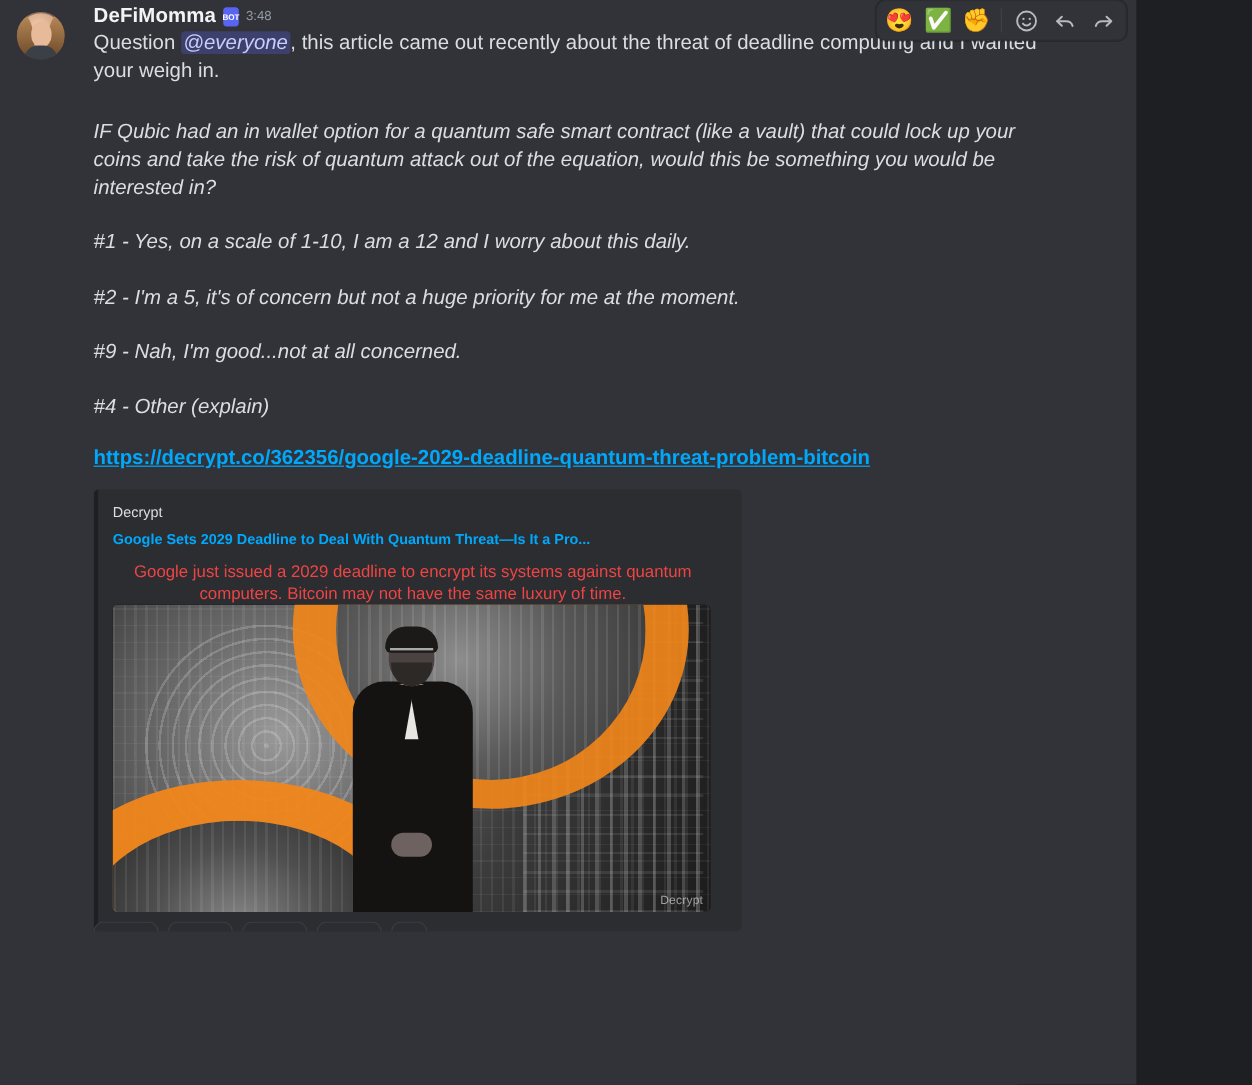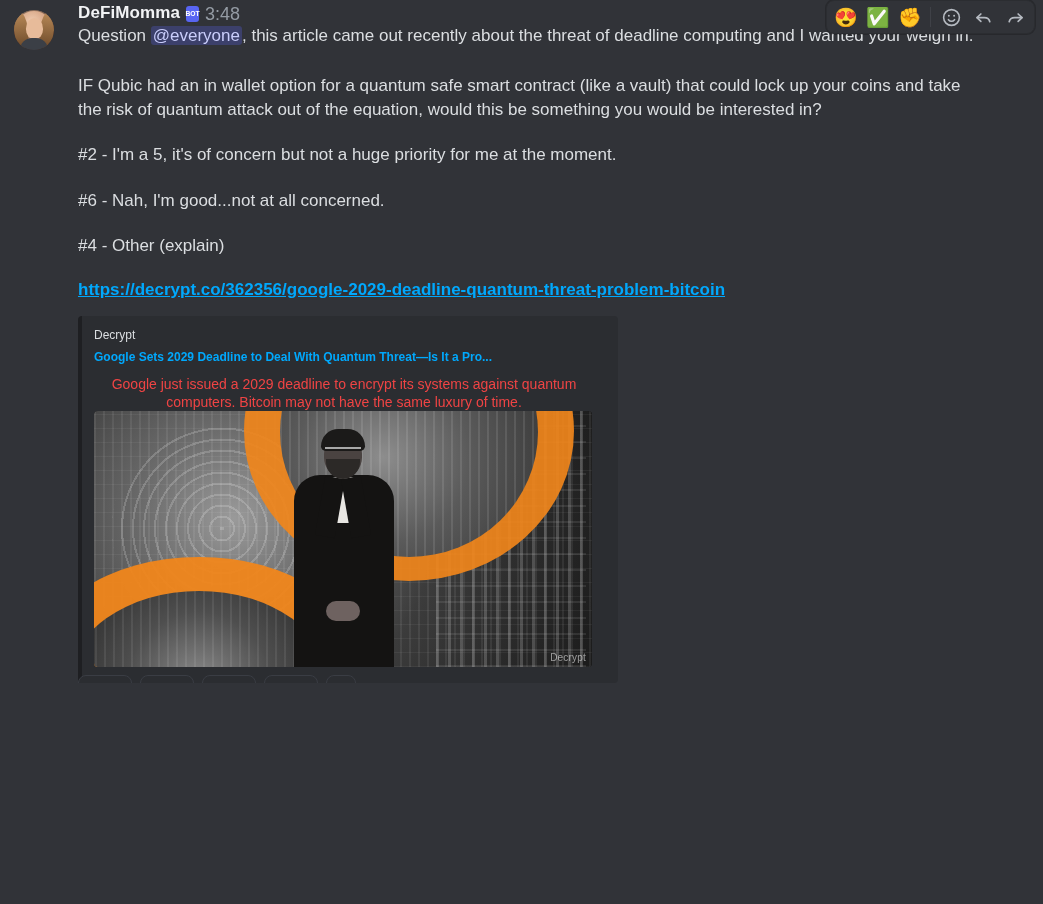--- a/index.html
+++ b/index.html
@@ -14,7 +14,7 @@
   }
   #app {
     position: relative;
-    width: 1043px;
+    width: 947px;
     height: 904px;
     background: #313338;
     color: #dbdee1;

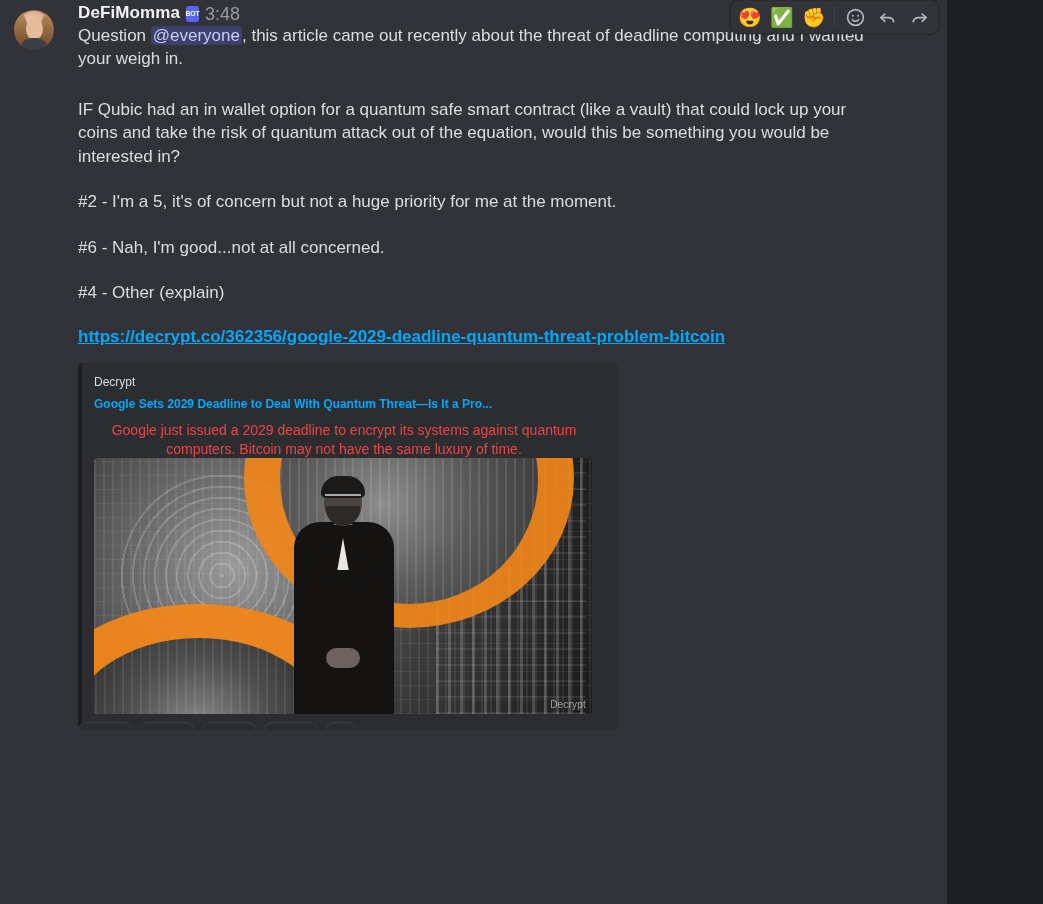--- a/index.html
+++ b/index.html
@@ -99,7 +99,7 @@
   }
   .timestamp {
     color: #949ba4;
-    font-size: 18px;
+    font-size: 11px;
     position: relative;
     top: 2px;
   }

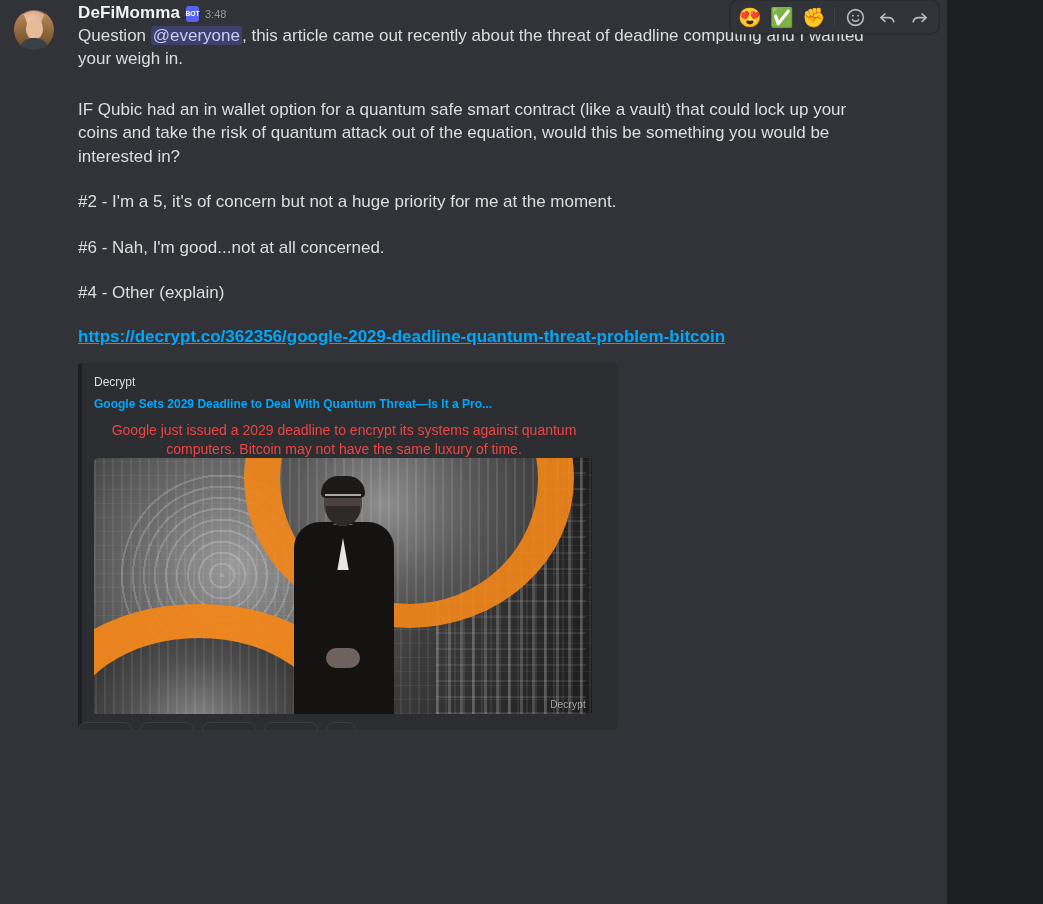--- a/index.html
+++ b/index.html
@@ -119,6 +119,7 @@
     border-radius: 3px;
     padding: 0 2px;
     cursor: pointer;
+    font-style: italic;
   }
   .link {
     display: inline-block;

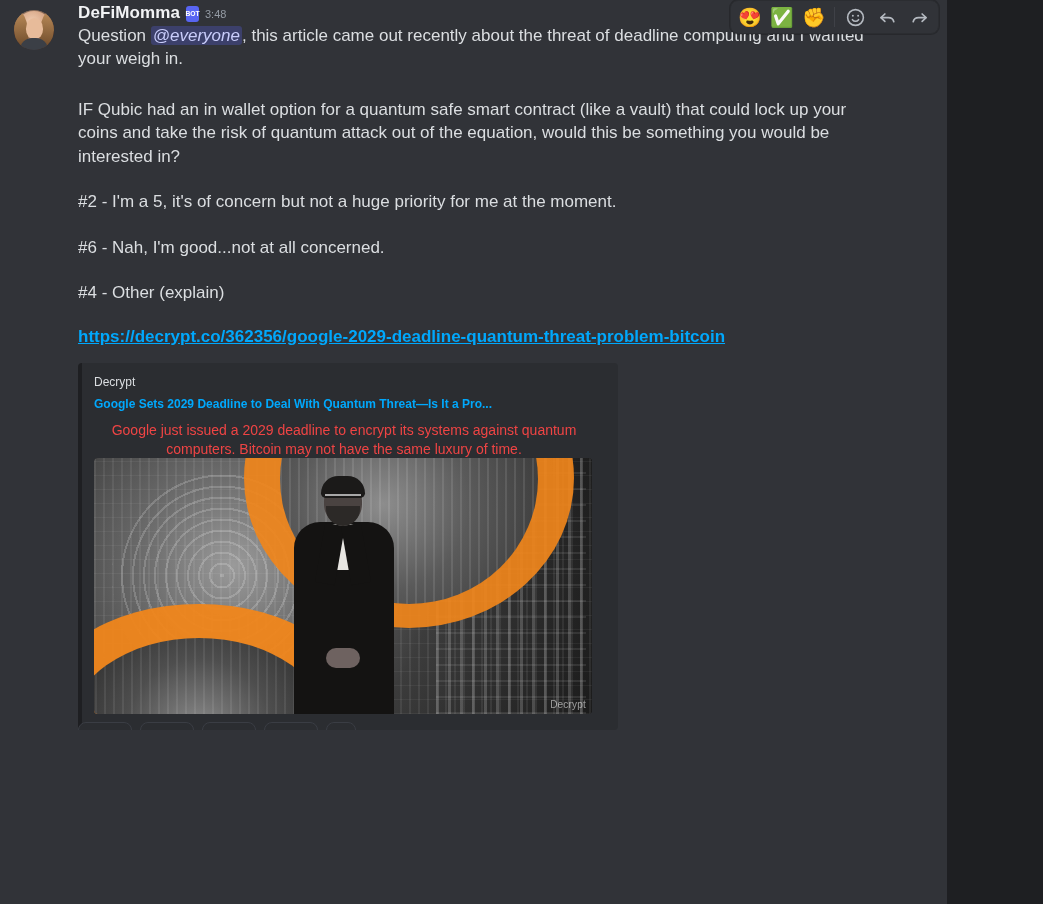--- a/index.html
+++ b/index.html
@@ -111,7 +111,7 @@
     color: #dbdee1;
     white-space: pre-wrap;
   }
-  .para { margin-bottom: 22px !important; }
+  .para { margin-bottom: 22px !important; font-style: italic; }
   .para-first { margin-bottom: 27px !important; }
   .mention {
     background: rgba(88,101,242,.28);

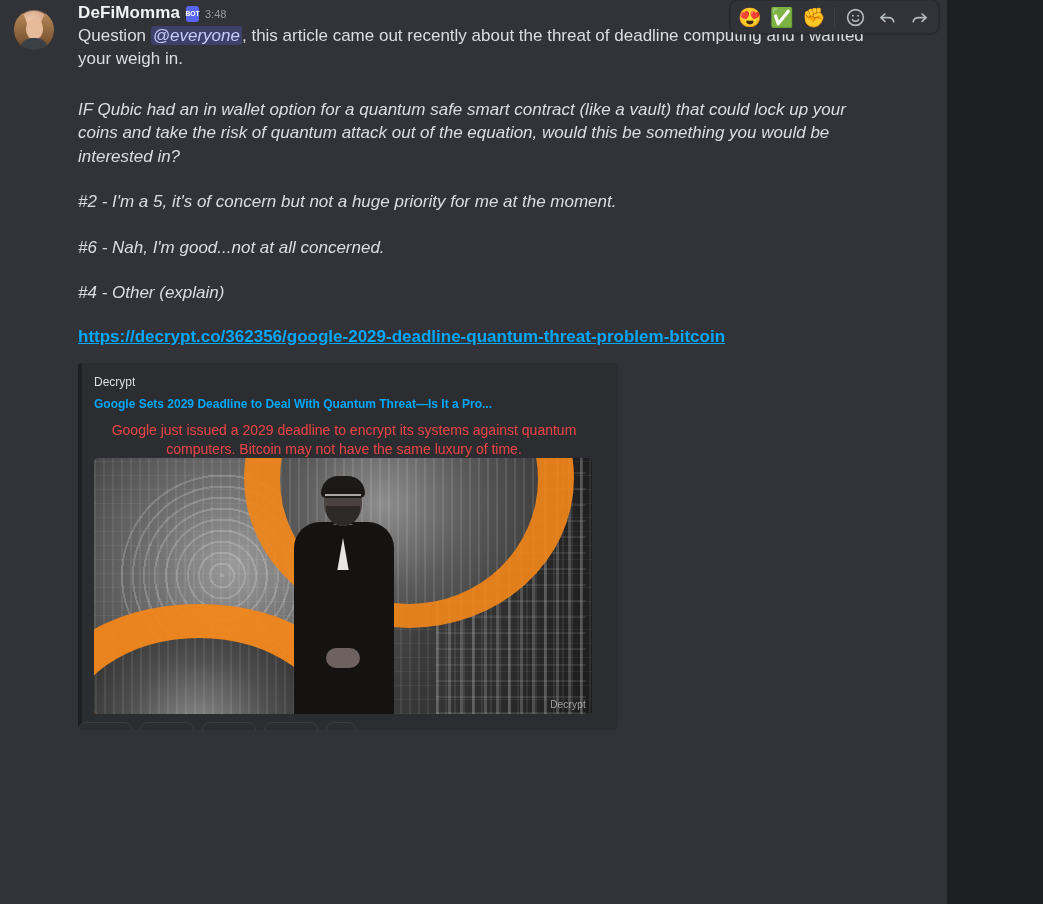--- a/index.html
+++ b/index.html
@@ -387,6 +387,7 @@
 
         <p class="para">IF Qubic had an in wallet option for a quantum safe smart contract (like a vault) that could lock up your coins and take the risk of quantum attack out of the equation, would this be something you would be interested in?</p>
 
+        <p class="para">#1 - Yes, on a scale of 1-10, I am a 12 and I worry about this daily.</p>
 
         <p class="para">#2 - I'm a 5, it's of concern but not a huge priority for me at the moment.</p>
 

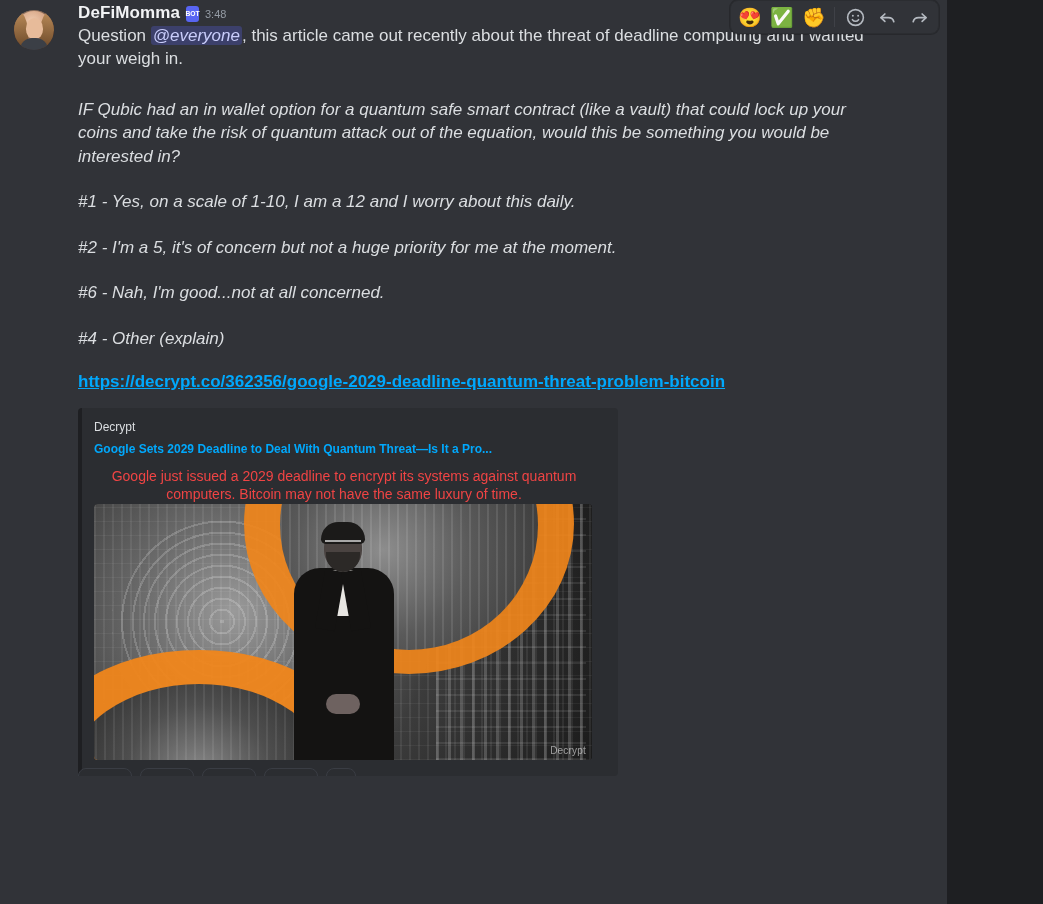--- a/index.html
+++ b/index.html
@@ -391,7 +391,7 @@
 
         <p class="para">#2 - I'm a 5, it's of concern but not a huge priority for me at the moment.</p>
 
-        <p class="para">#6 - Nah, I'm good...not at all concerned.</p>
+        <p class="para">#9 - Nah, I'm good...not at all concerned.</p>
 
         <p class="para">#4 - Other (explain)</p>
 

